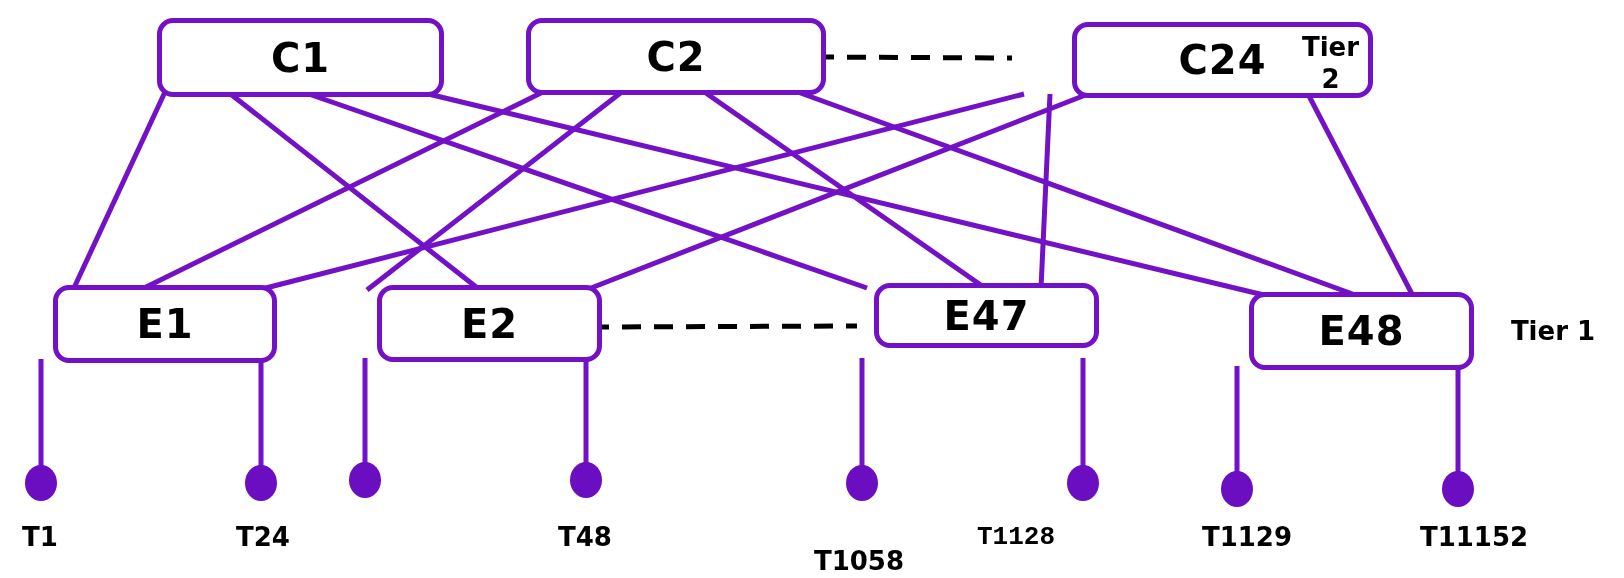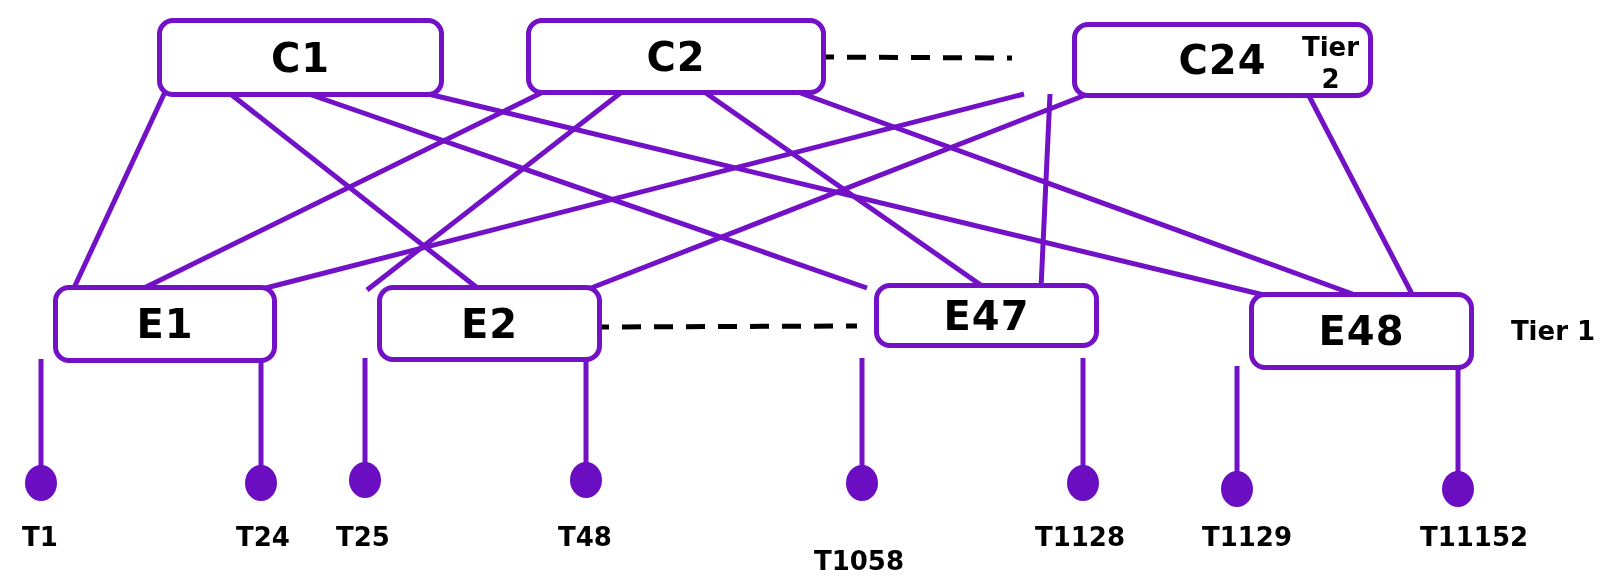--- a/index.html
+++ b/index.html
@@ -91,7 +91,6 @@
 
   <div class="term-label" style="left: 40px; top: 522px;">T1</div>
   <div class="term-label" style="left: 263px; top: 522px;">T24</div>
-  <div class="term-label" style="left: 363px; top: 522px;">T25</div>
   <div class="term-label" style="left: 585px; top: 522px;">T48</div>
   <div class="term-label" style="left: 859px; top: 522px; margin-top: 24px;">T1058</div>
   <div class="term-label" style="left: 1080px; top: 522px;">T1128</div>

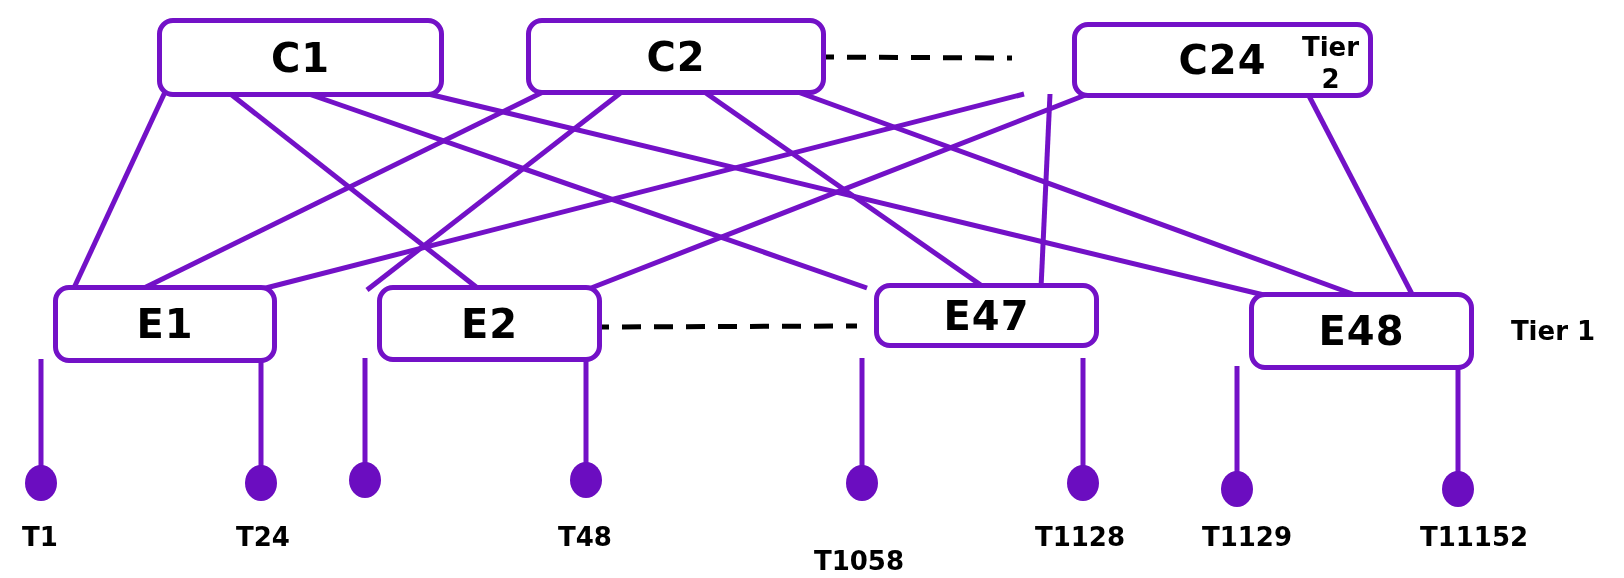--- a/index.html
+++ b/index.html
@@ -93,7 +93,7 @@
   <div class="term-label" style="left: 263px; top: 522px;">T24</div>
   <div class="term-label" style="left: 585px; top: 522px;">T48</div>
   <div class="term-label" style="left: 859px; top: 522px; margin-top: 24px;">T1058</div>
-  <div class="term-label" style="left: 1080px; top: 522px;">T1128</div>
+  <div class="term-label" style="left: 1016px; top: 522px; font-family: Liberation Mono, monospace;">T1128</div>
   <div class="term-label" style="left: 1247px; top: 522px;">T1129</div>
   <div class="term-label" style="left: 1474px; top: 522px;">T11152</div>
 </div>

